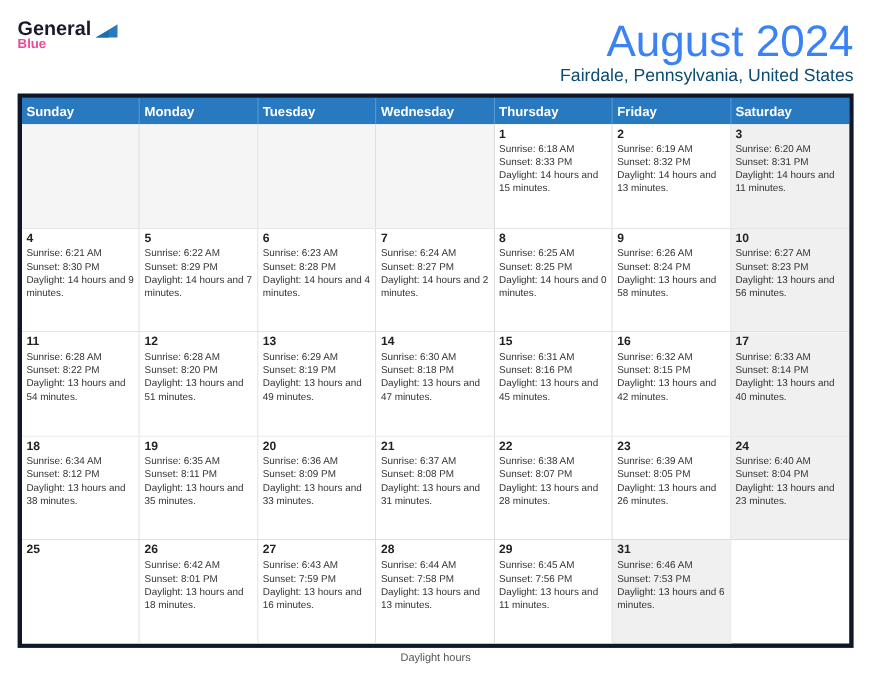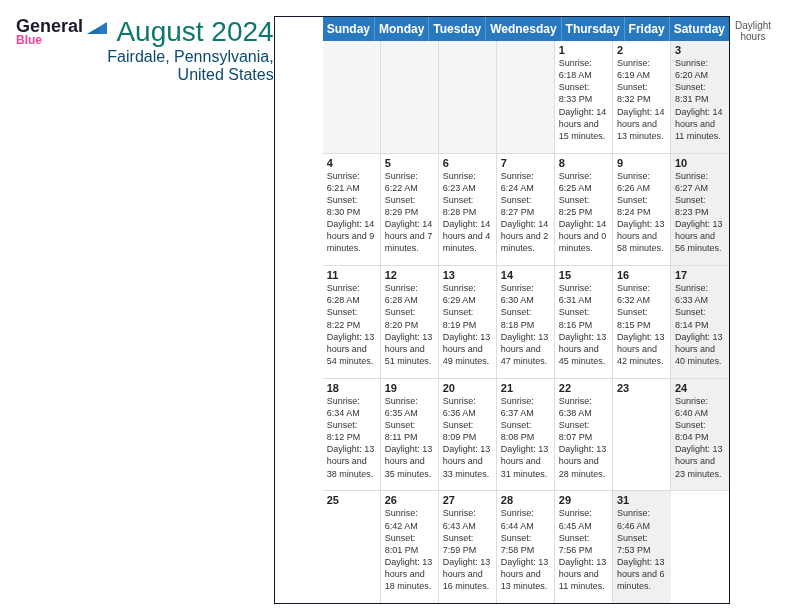--- a/index.html
+++ b/index.html
@@ -15,7 +15,7 @@
       height: 612px;
       padding: 16px 16px 8px 16px;
       display: flex;
-      flex-direction: row;
+      flex-direction: column;
     }
     .header {
       display: flex;

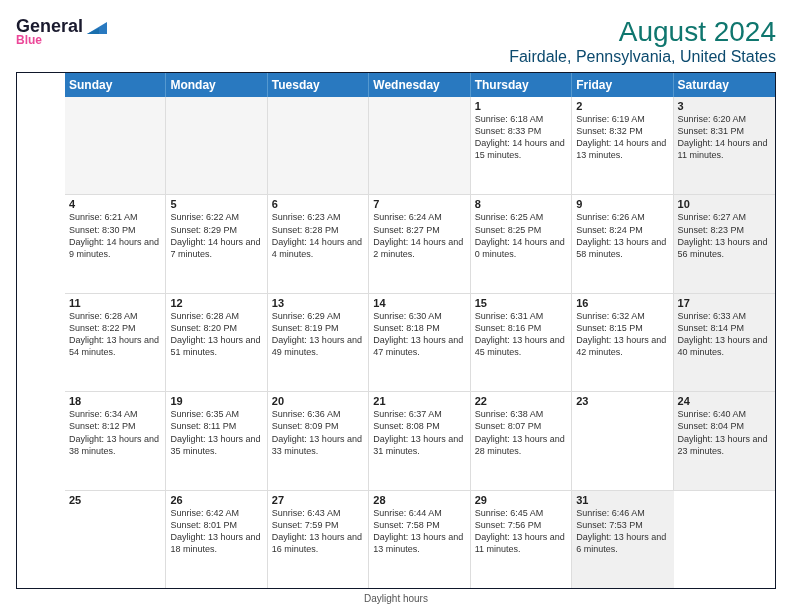--- a/index.html
+++ b/index.html
@@ -37,9 +37,9 @@
       text-align: right;
     }
     .main-title {
-      font-size: 28px;
+      font-size: 40px;
       font-weight: normal;
-      color: #0f766e;
+      color: #3b82f6;
     }
     .subtitle {
       font-size: 16px;

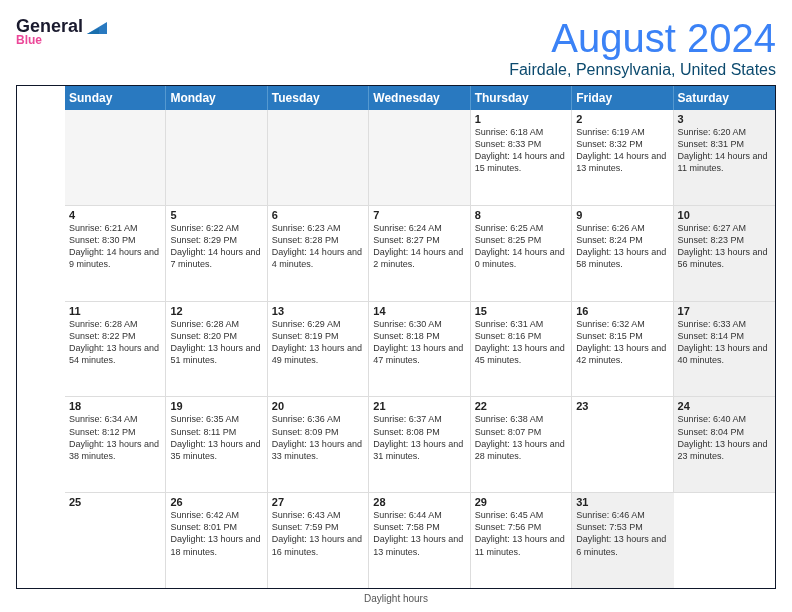--- a/index.html
+++ b/index.html
@@ -49,8 +49,7 @@
       flex: 1;
       display: flex;
       flex-direction: column;
-      border: 1px solid #0f172a;
-      padding-left: 48px;
+      border: 4px solid #0f172a;
     }
     .cal-header-row {
       display: grid;

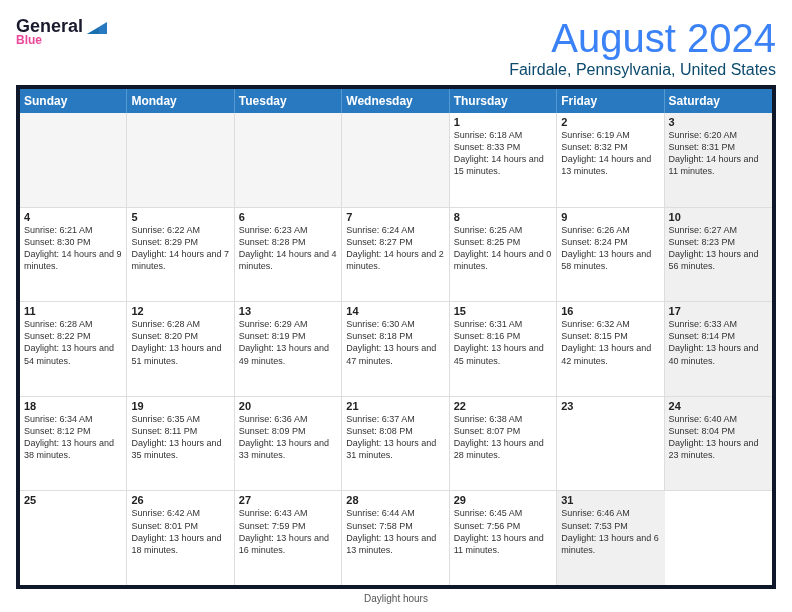--- a/index.html
+++ b/index.html
@@ -306,6 +306,10 @@
           </div>
           <div class="cal-cell">
             <div class="day-num">23</div>
+            <div class="cell-text">Sunrise: 6:39 AM
+Sunset: 8:05 PM
+Daylight: 13 hours
+and 26 minutes.</div>
           </div>
           <div class="cal-cell shaded">
             <div class="day-num">24</div>

